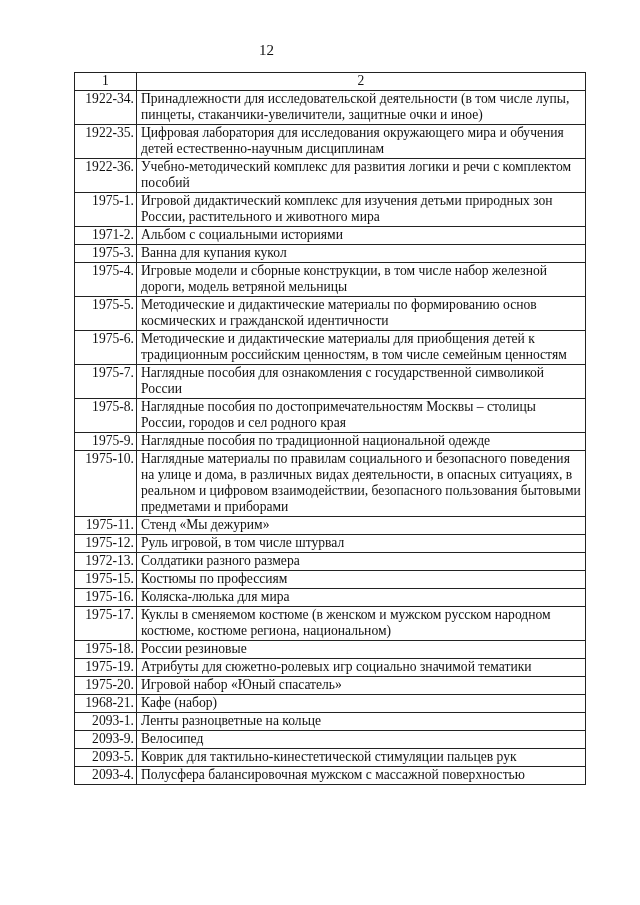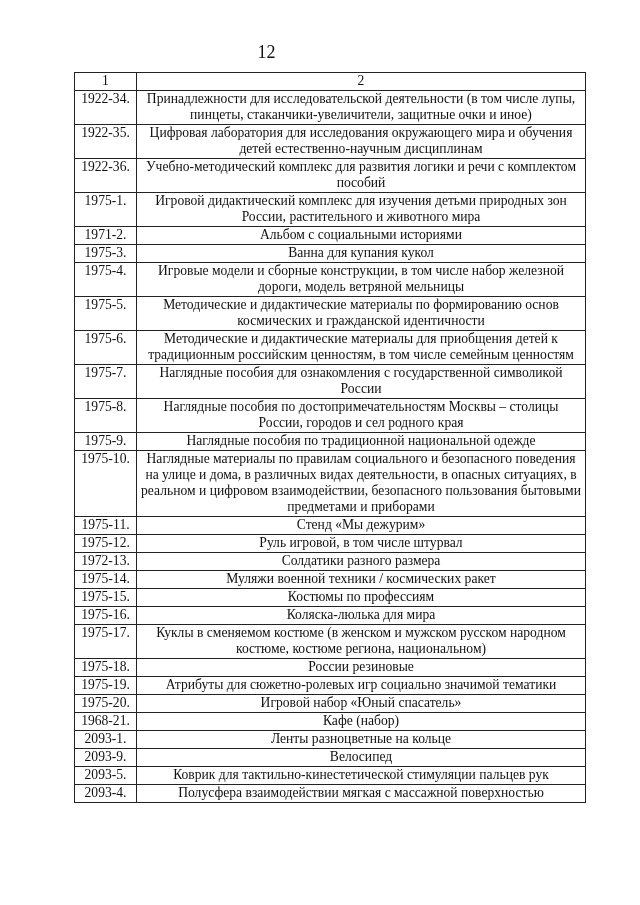--- a/index.html
+++ b/index.html
@@ -4,7 +4,7 @@
 <style>
   html, body { margin: 0; padding: 0; background: #ffffff; }
   body { width: 640px; height: 905px; position: relative; font-family: "Liberation Serif", "DejaVu Serif", serif; color: #111; }
-  .page-number { position: absolute; top: 42px; left: 0; width: 533px; text-align: center; font-size: 18px; }
+  .page-number { position: absolute; top: 42px; left: 0; width: 533px; text-align: center; font-size: 15px; }
   table { position: absolute; top: 72px; left: 74px; width: 512px; border-collapse: collapse; font-size: 13.6px; line-height: 16px; }
   td { border: 1px solid #222; padding: 0 4px 1px 4px; vertical-align: top; }
   td.num { width: 57px; text-align: center; padding: 0 2px 1px 2px; white-space: nowrap; }

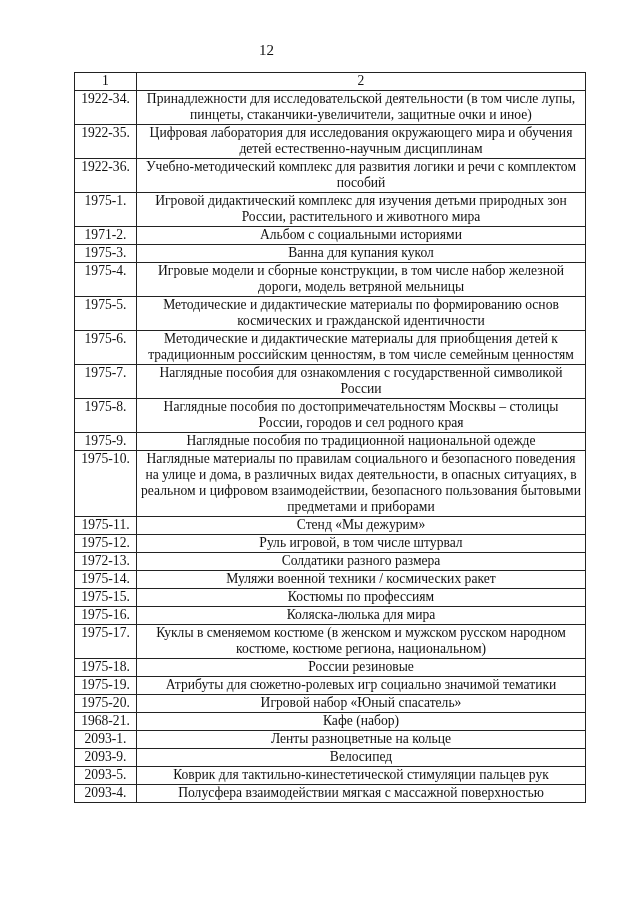--- a/index.html
+++ b/index.html
@@ -7,7 +7,7 @@
   .page-number { position: absolute; top: 42px; left: 0; width: 533px; text-align: center; font-size: 15px; }
   table { position: absolute; top: 72px; left: 74px; width: 512px; border-collapse: collapse; font-size: 13.6px; line-height: 16px; }
   td { border: 1px solid #222; padding: 0 4px 1px 4px; vertical-align: top; }
-  td.num { width: 57px; text-align: center; padding: 0 2px 1px 2px; white-space: nowrap; }
+  td.num { width: 57px; text-align: right; padding: 0 2px 1px 2px; white-space: nowrap; }
   td.txt { text-align: center; }
   tr.head td { text-align: center; }
 </style>

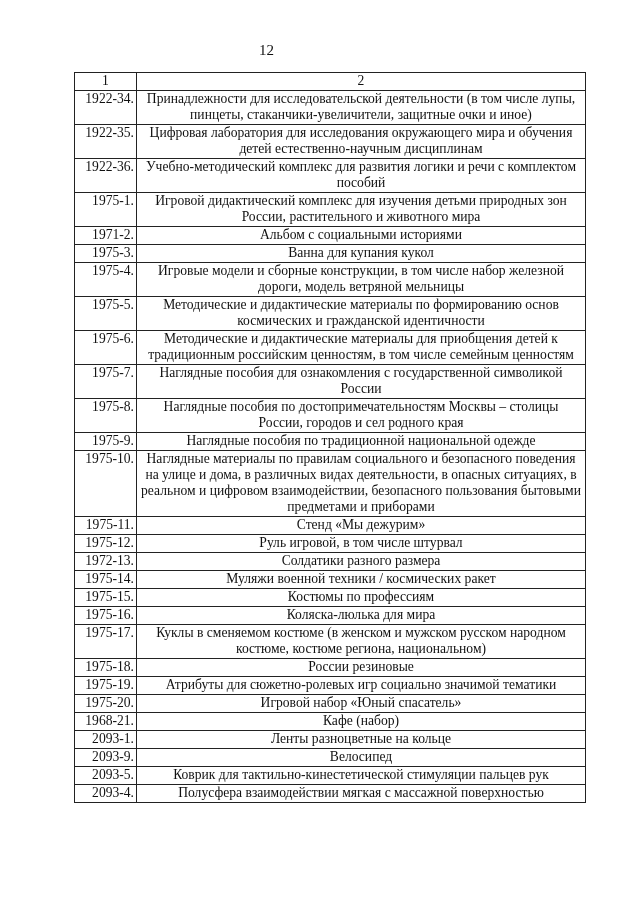--- a/index.html
+++ b/index.html
@@ -8,7 +8,7 @@
   table { position: absolute; top: 72px; left: 74px; width: 512px; border-collapse: collapse; font-size: 13.6px; line-height: 16px; }
   td { border: 1px solid #222; padding: 0 4px 1px 4px; vertical-align: top; }
   td.num { width: 57px; text-align: right; padding: 0 2px 1px 2px; white-space: nowrap; }
-  td.txt { text-align: center; }
+  td.txt { text-align: left; }
   tr.head td { text-align: center; }
 </style>
 </head>

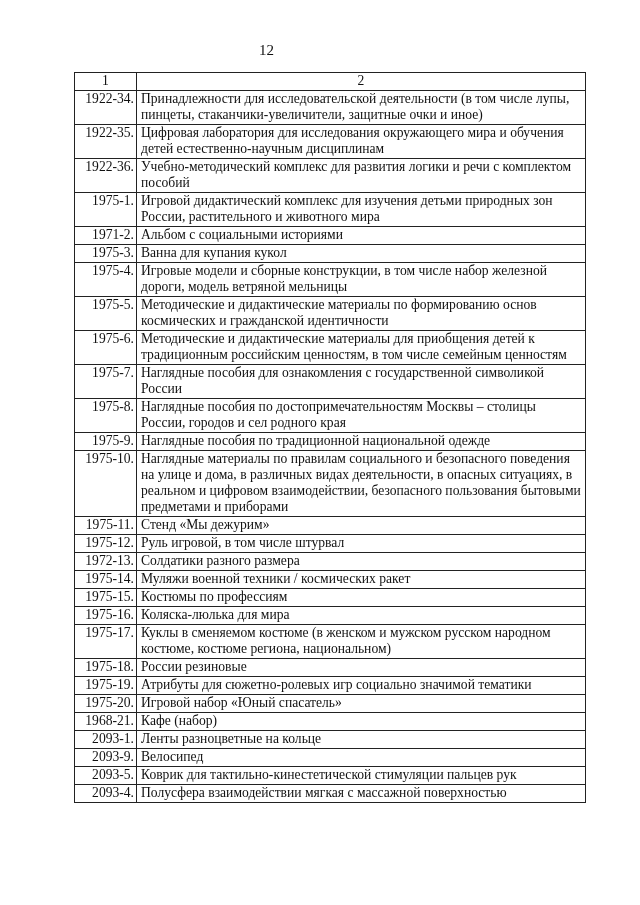--- a/index.html
+++ b/index.html
@@ -87,10 +87,6 @@
         <td class="txt">Солдатики разного размера</td>
       </tr>
       <tr>
-        <td class="num">1975-14.</td>
-        <td class="txt">Муляжи военной техники / космических ракет</td>
-      </tr>
-      <tr>
         <td class="num">1975-15.</td>
         <td class="txt">Костюмы по профессиям</td>
       </tr>

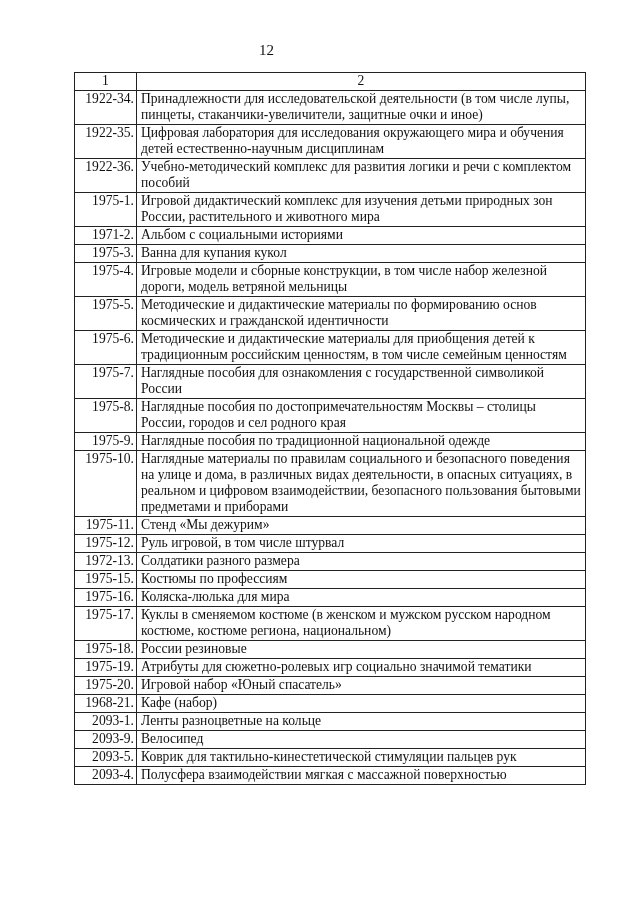--- a/index.html
+++ b/index.html
@@ -128,7 +128,7 @@
       </tr>
       <tr>
         <td class="num">2093-4.</td>
-        <td class="txt">Полусфера взаимодействии мягкая с массажной поверхностью</td>
+        <td class="txt">Полусфера балансировочная мужском с массажной поверхностью</td>
       </tr>
     </tbody>
 </table>

